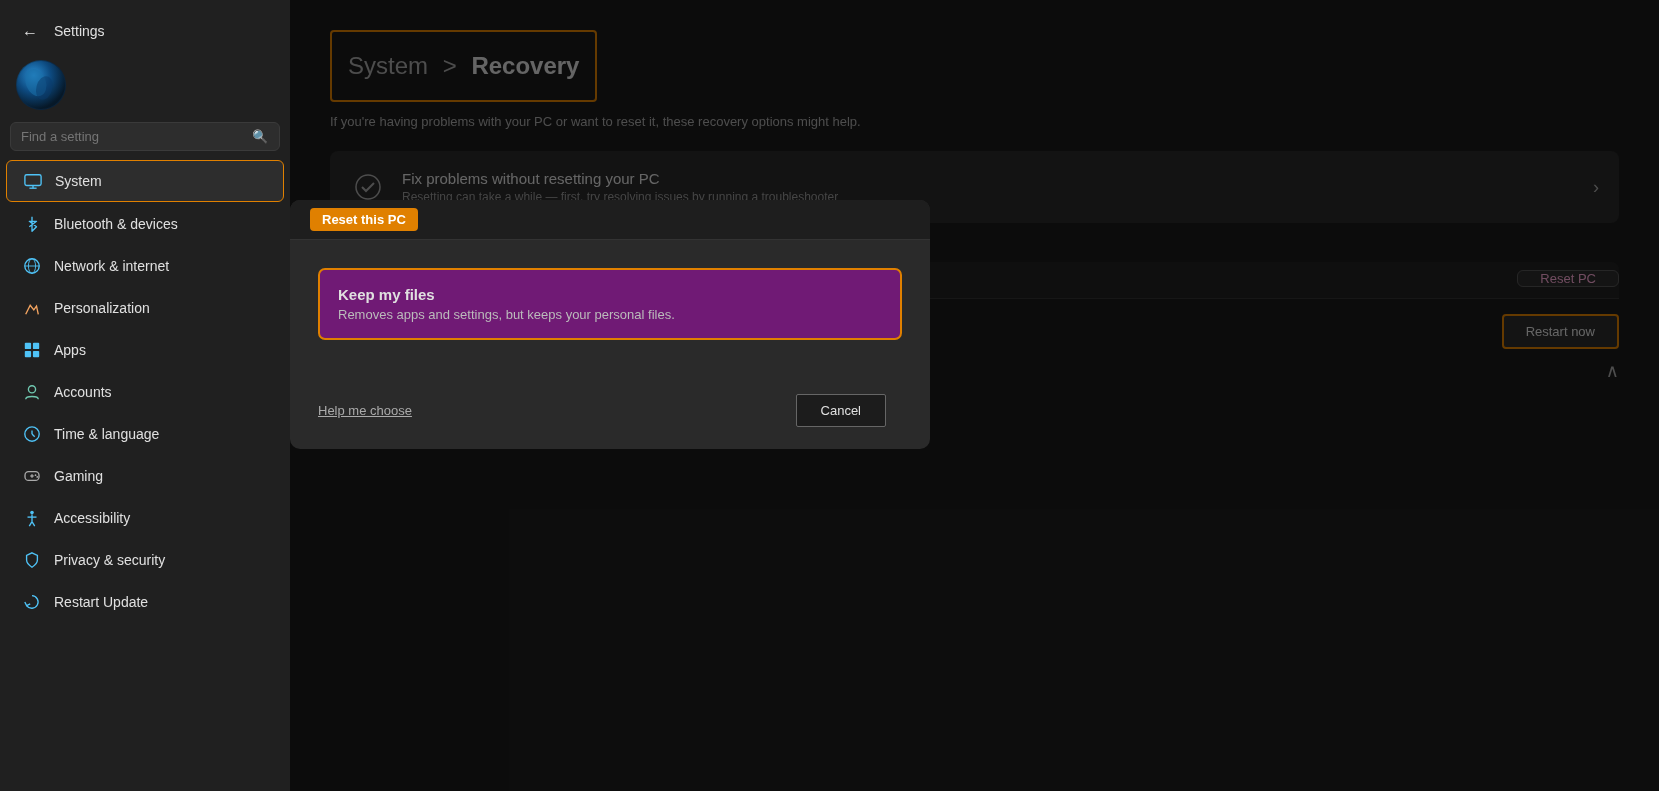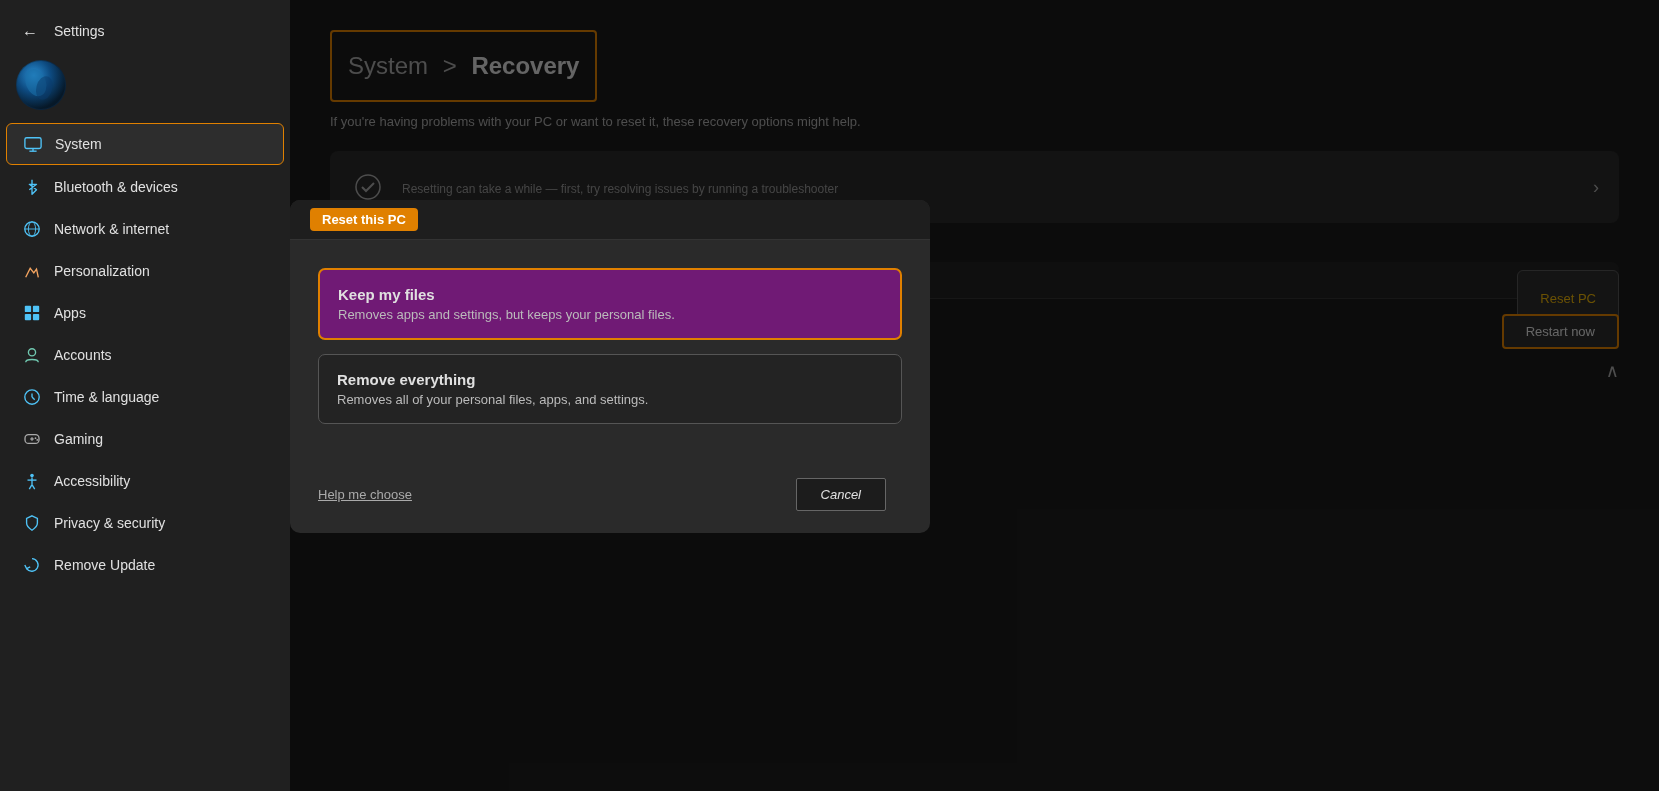--- a/index.html
+++ b/index.html
@@ -343,6 +343,10 @@
       </svg>
     </div>
   </div>
+  <div class="search-box">
+    <input type="text" placeholder="Find a setting" style="">
+    <span class="search-icon-wrap">🔍</span>
+  </div>
 
   <div class="nav-item active">
     <span class="nav-icon">

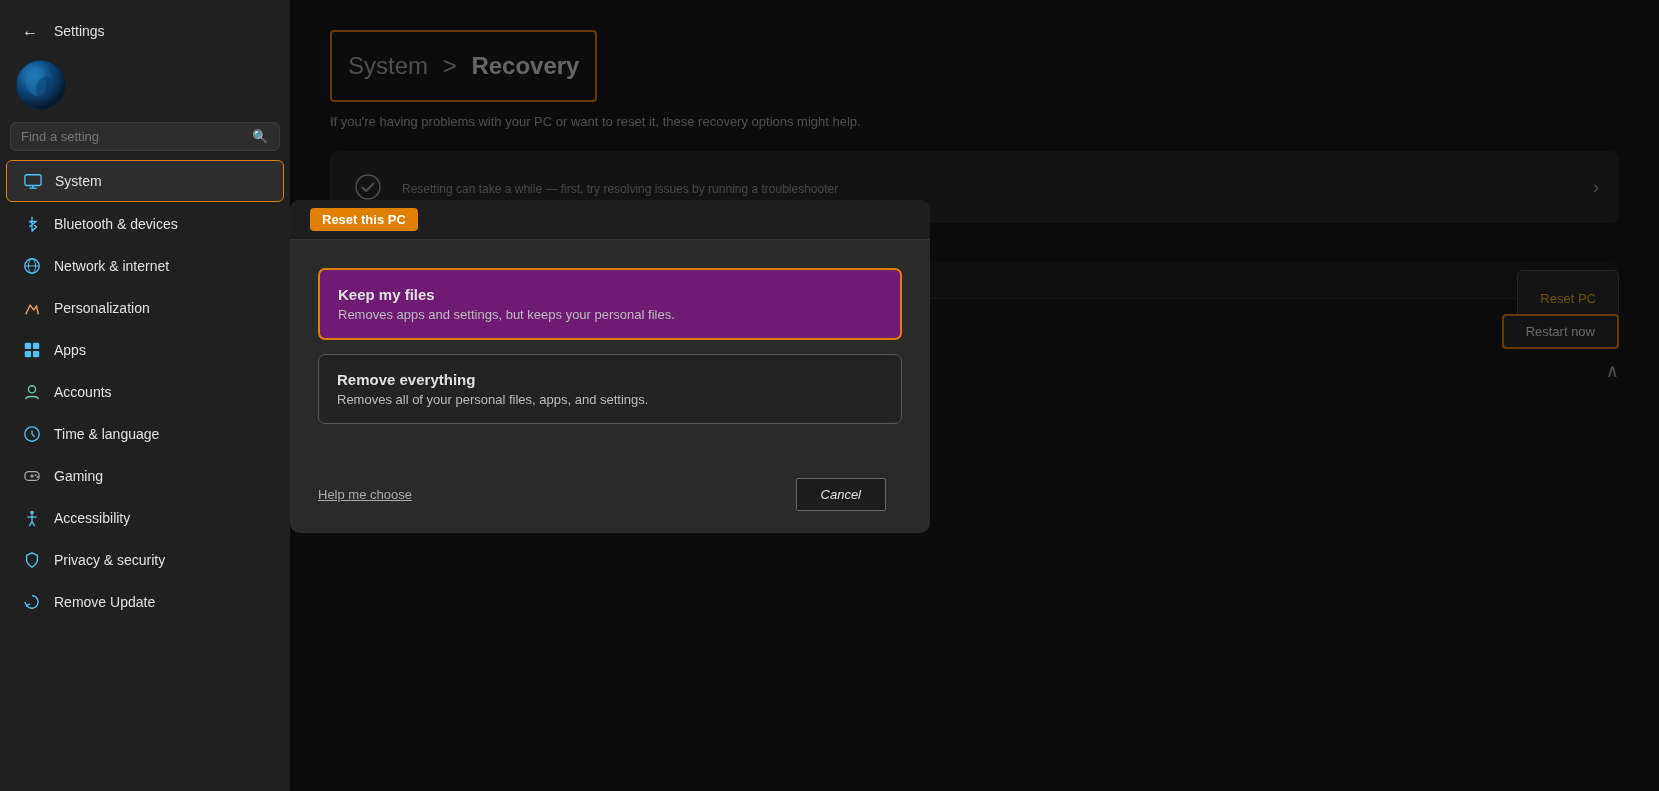--- a/index.html
+++ b/index.html
@@ -478,6 +478,7 @@
       </svg>
     </div>
     <div class="fix-card-text">
+      <div class="fix-card-title">Fix problems without resetting your PC</div>
       <div class="fix-card-desc">Resetting can take a while — first, try resolving issues by running a troubleshooter</div>
     </div>
     <span class="fix-card-chevron">›</span>

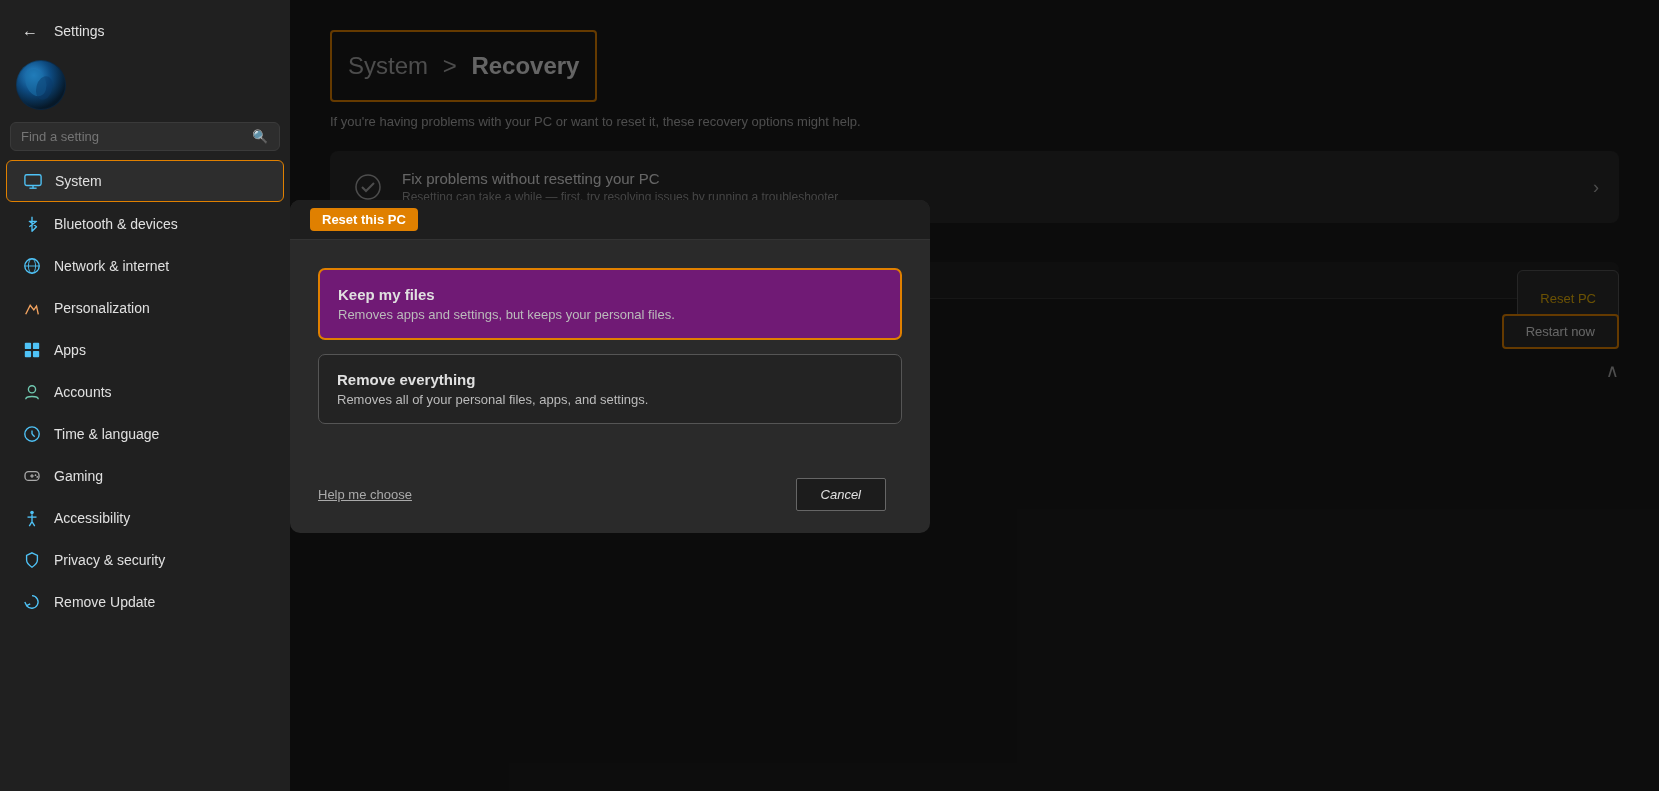--- a/index.html
+++ b/index.html
@@ -189,10 +189,10 @@
     
     .reset-pc-btn {
       background: #2d2d2d;
-      color: #eab308;
+      color: #f9a8d4;
       border: 1px solid #555;
       border-radius: 6px;
-      padding: 20px 22px;
+      padding: 0 22px;
       font-size: 13px;
       cursor: pointer;
       position: absolute;

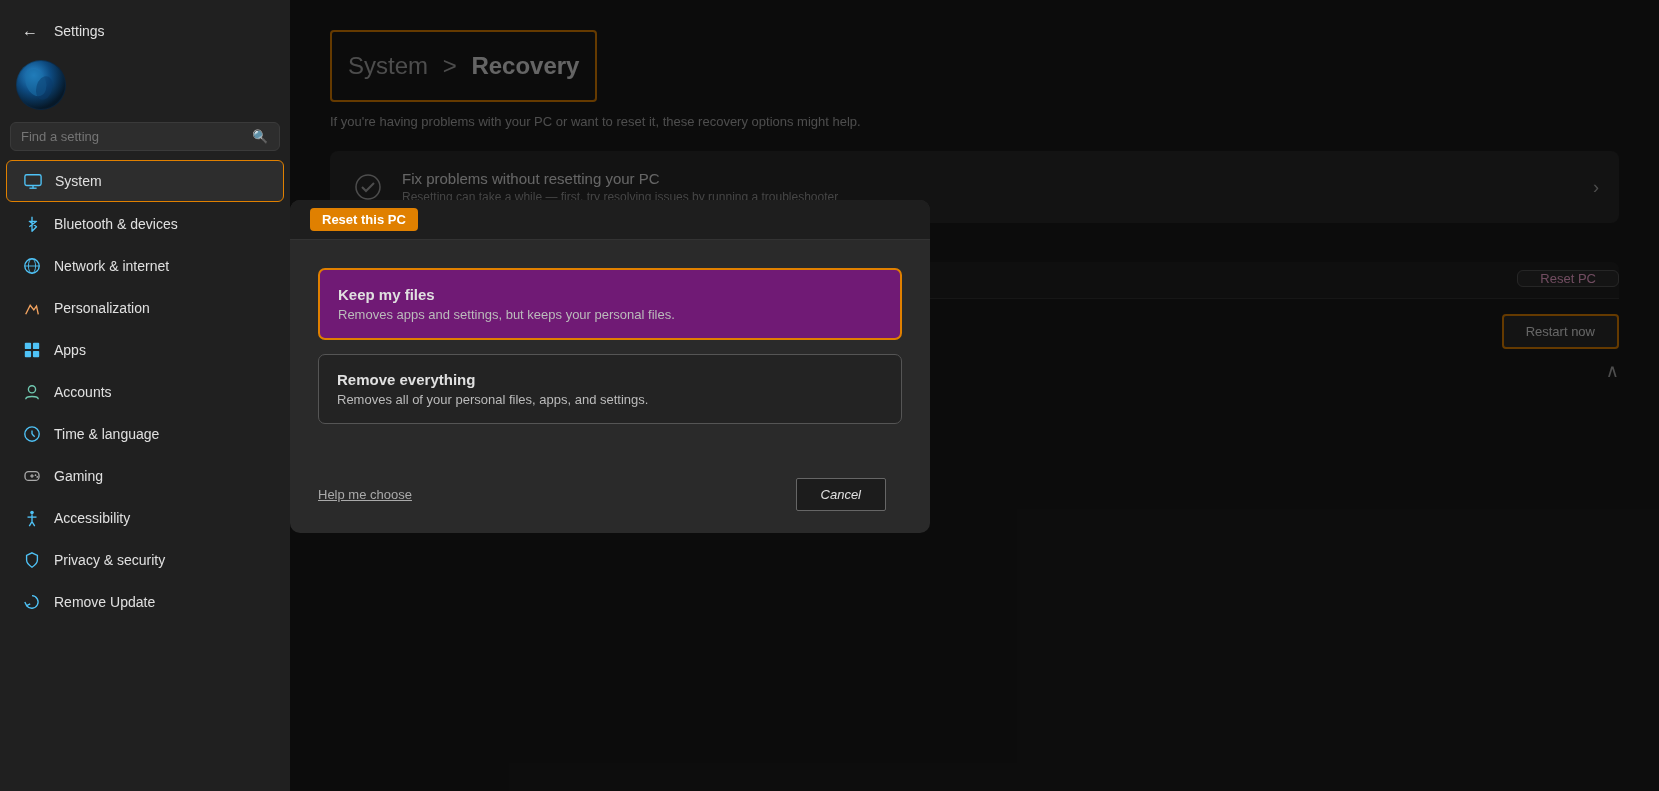--- a/index.html
+++ b/index.html
@@ -512,10 +512,6 @@
           <div class="option-card-desc">Removes apps and settings, but keeps your personal files.</div>
         </div>
 
-        <div class="option-card">
-          <div class="option-card-title">Remove everything</div>
-          <div class="option-card-desc">Removes all of your personal files, apps, and settings.</div>
-        </div>
       </div>
 
       <div class="modal-footer">

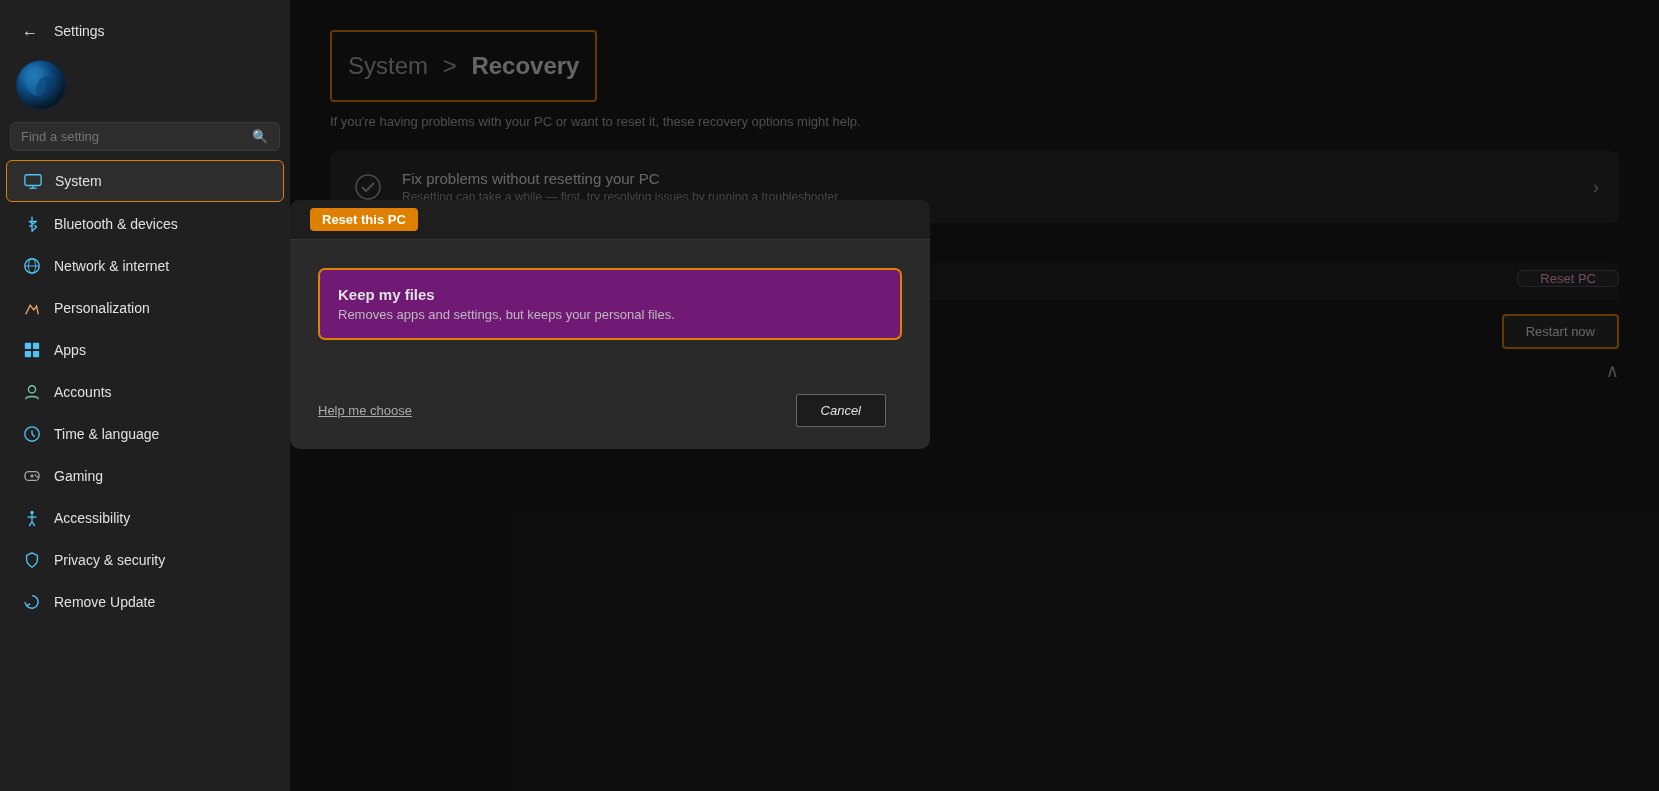--- a/index.html
+++ b/index.html
@@ -316,7 +316,6 @@
       padding: 8px 24px;
       font-size: 13px;
       cursor: pointer;
-      font-style: italic;
     }
   </style>
 </head>

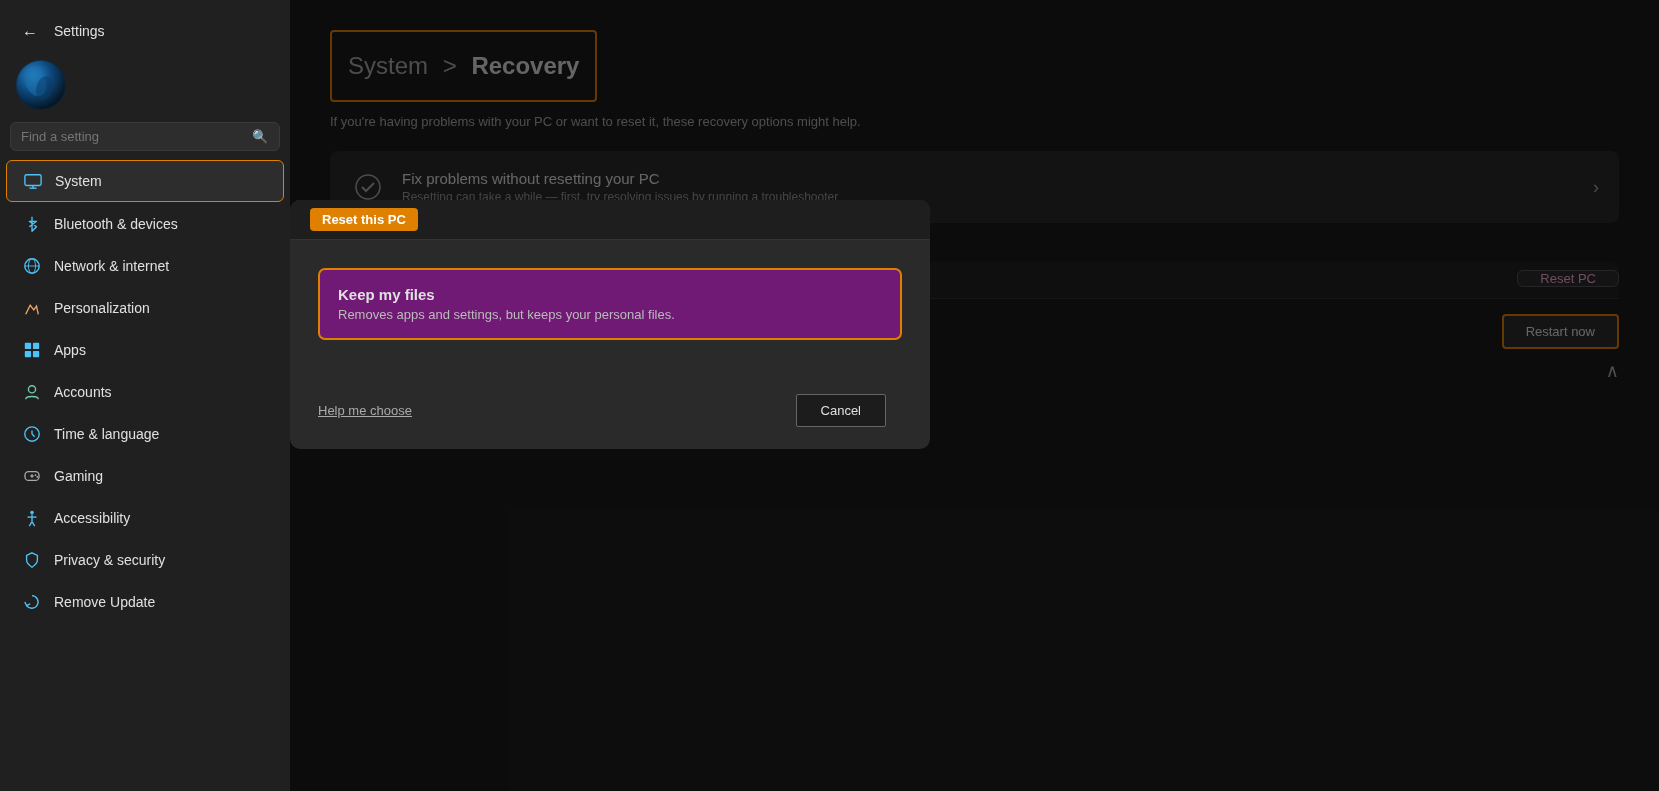--- a/index.html
+++ b/index.html
@@ -452,7 +452,7 @@
           <polyline points="2,10 4,14 8,12" stroke="#4fc3f7" stroke-width="1.5" fill="none"></polyline>
         </svg>
     </span>
-    <span>Remove Update</span>
+    <span>Restart Update</span>
   </div>
 </div>
 

